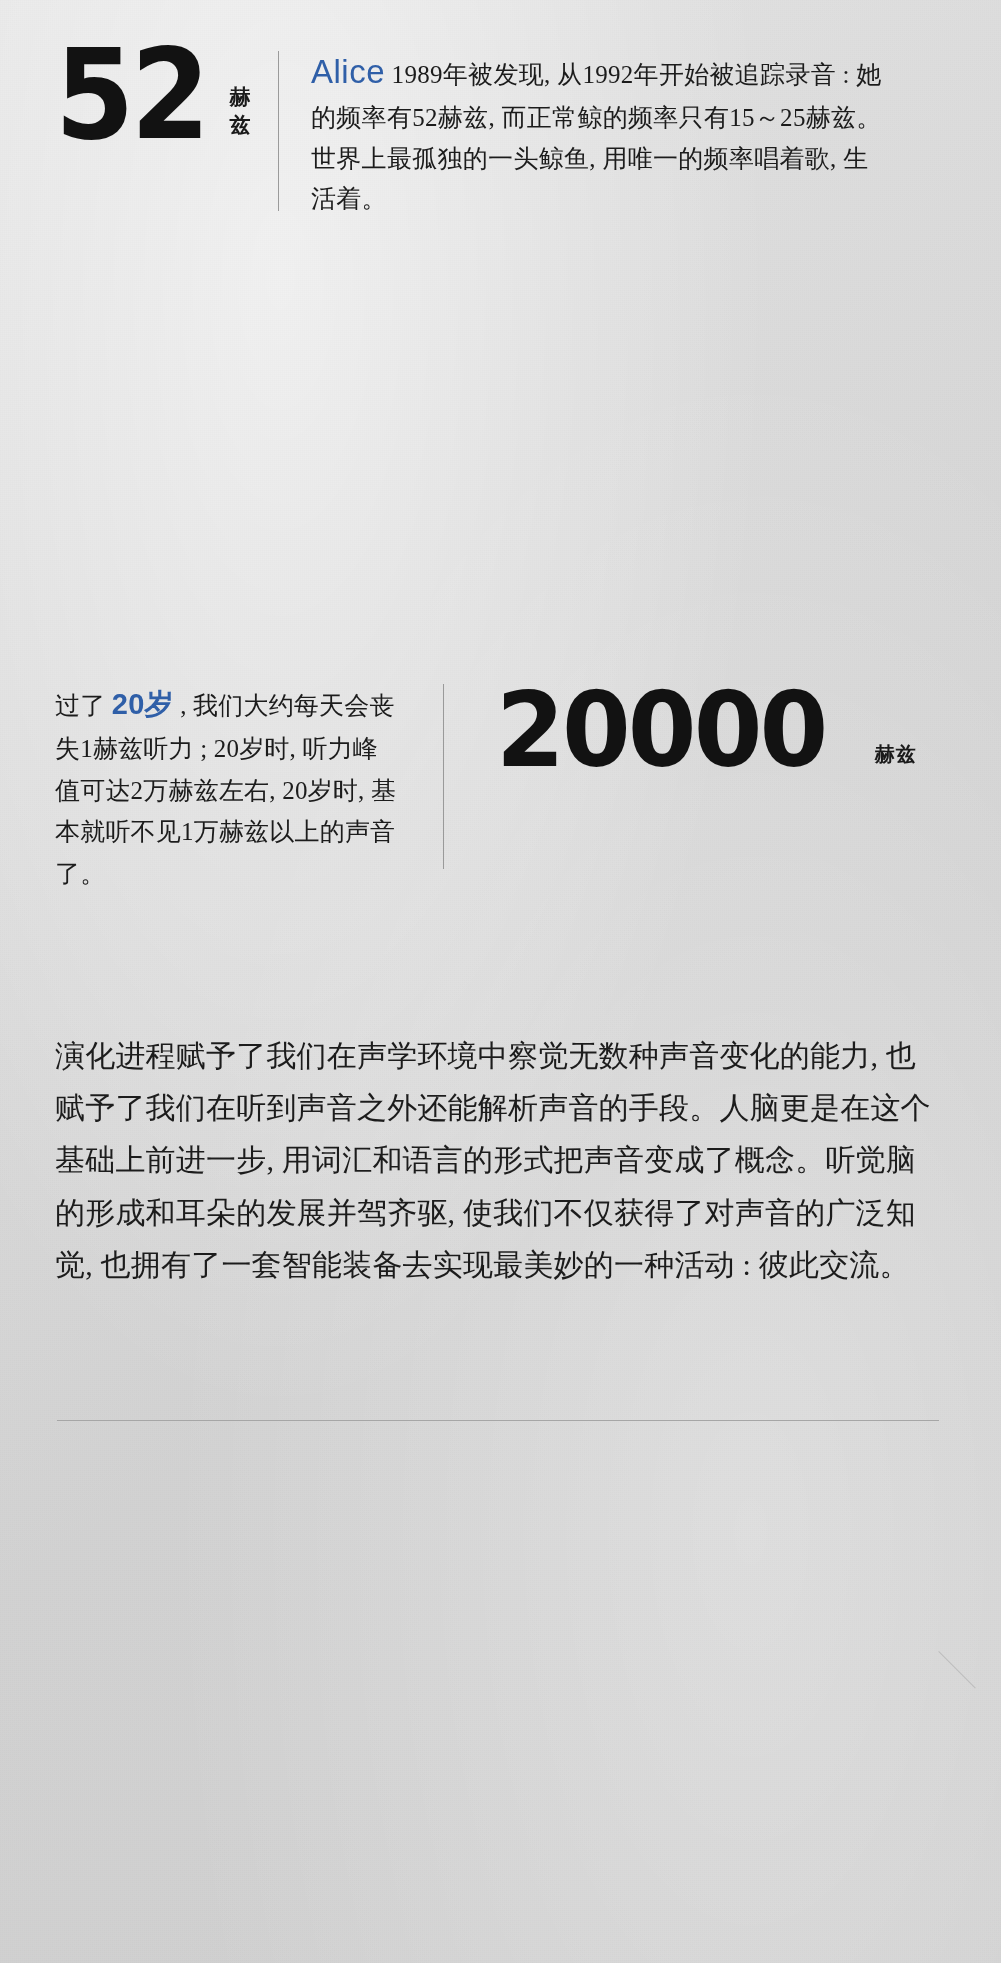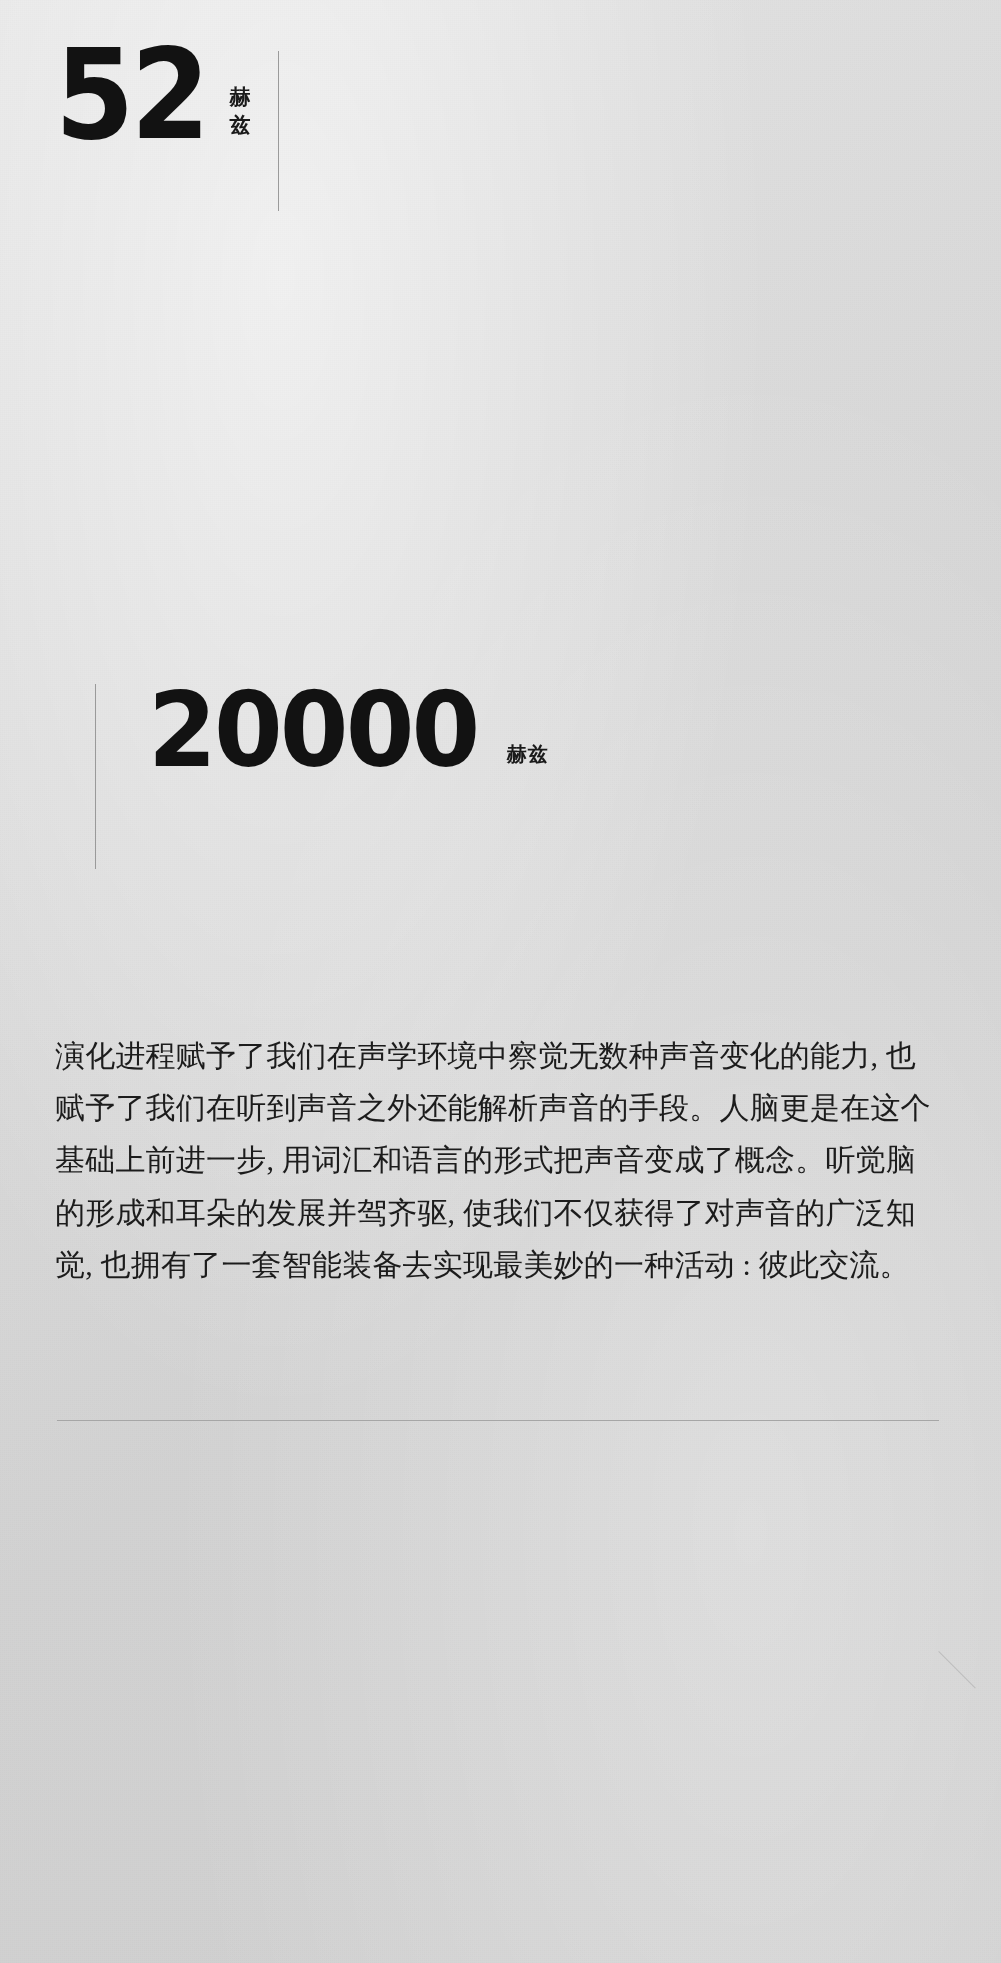--- a/index.html
+++ b/index.html
@@ -218,6 +218,10 @@
       <div class="unit-52">赫兹</div>
     </div>
     <div class="vline-1"></div>
+    <div class="para-52">
+      <span class="accent">Alice</span>
+      <span>1989年被发现, 从1992年开始被追踪录音 : 她的频率有52赫兹, 而正常鲸的频率只有15～25赫兹。世界上最孤独的一头鲸鱼, 用唯一的频率唱着歌, 生活着。</span>
+    </div>
   </div>
 
   <div class="block-20000">

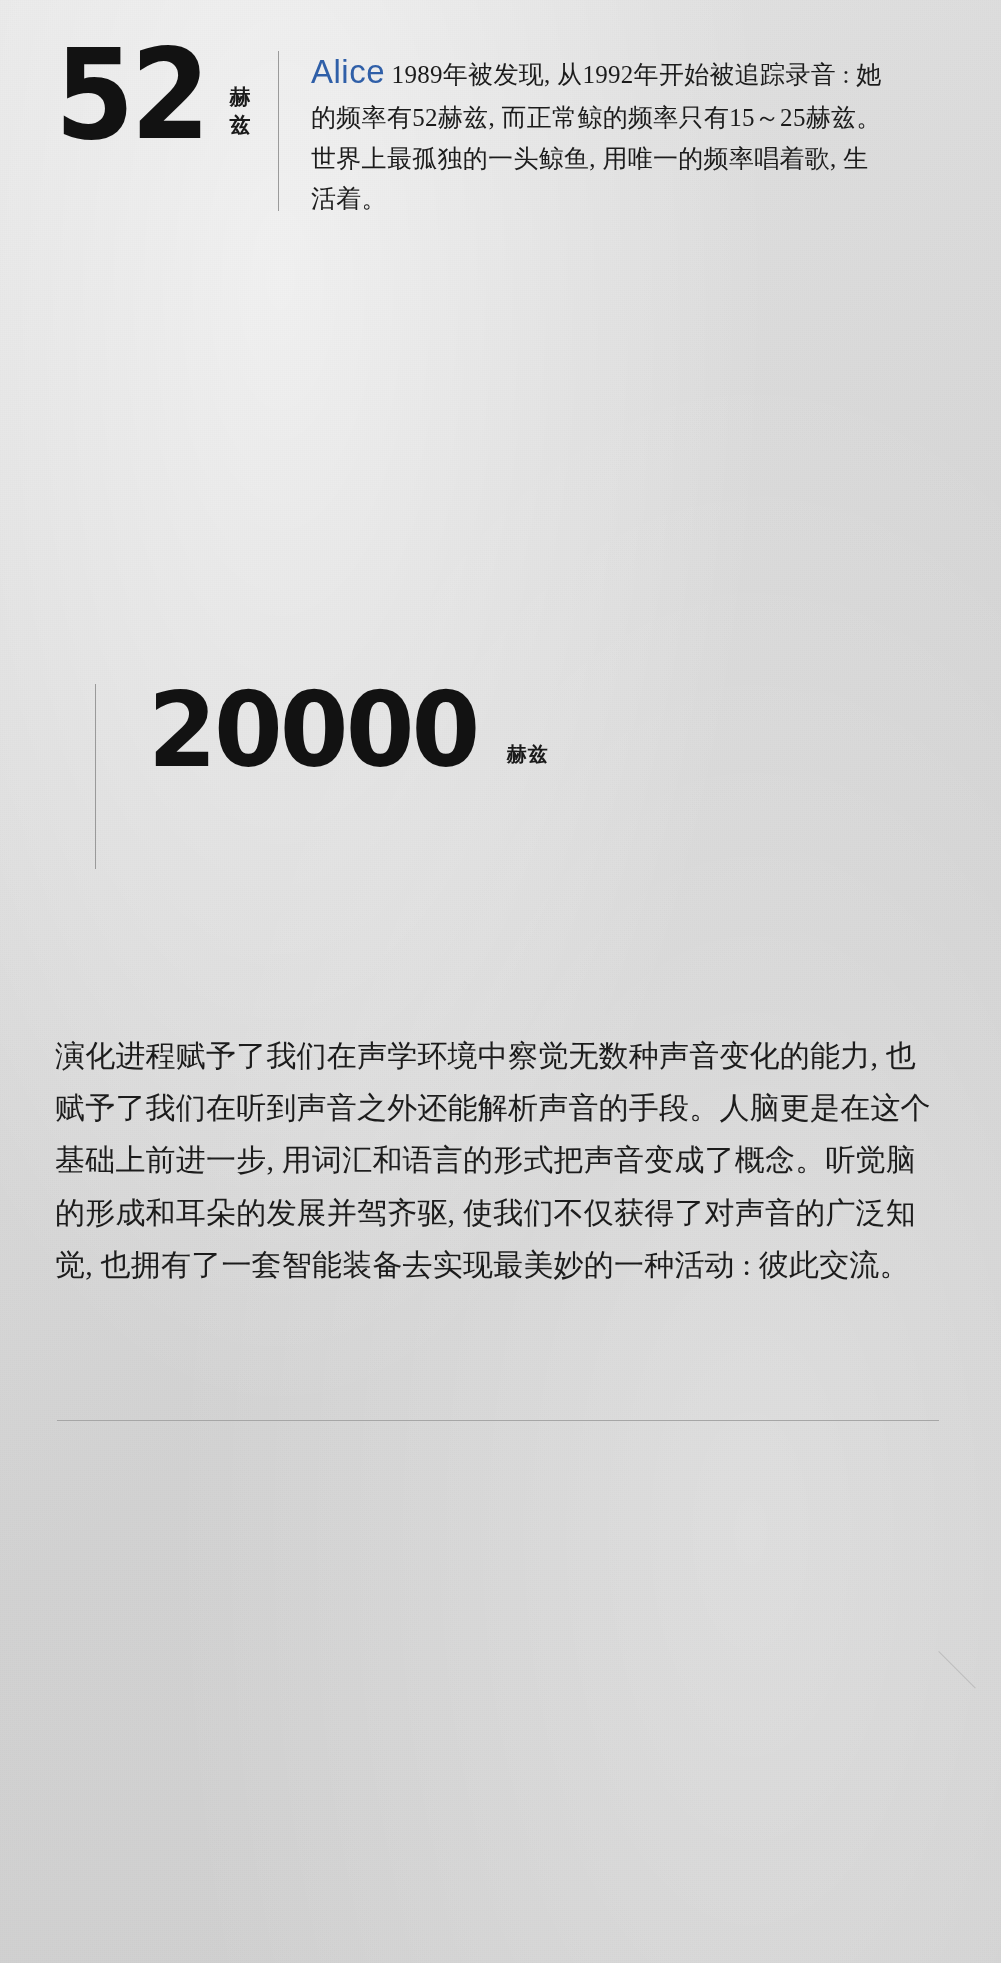--- a/index.html
+++ b/index.html
@@ -225,6 +225,11 @@
   </div>
 
   <div class="block-20000">
+    <div class="para-20">
+      <span>过了</span>
+      <span class="accent-inline">20岁</span>
+      <span>, 我们大约每天会丧失1赫兹听力 ; 20岁时, 听力峰值可达2万赫兹左右, 20岁时, 基本就听不见1万赫兹以上的声音了。</span>
+    </div>
     <div class="vline-2"></div>
     <div class="num20-wrap">
       <div class="num-20000">20000</div>

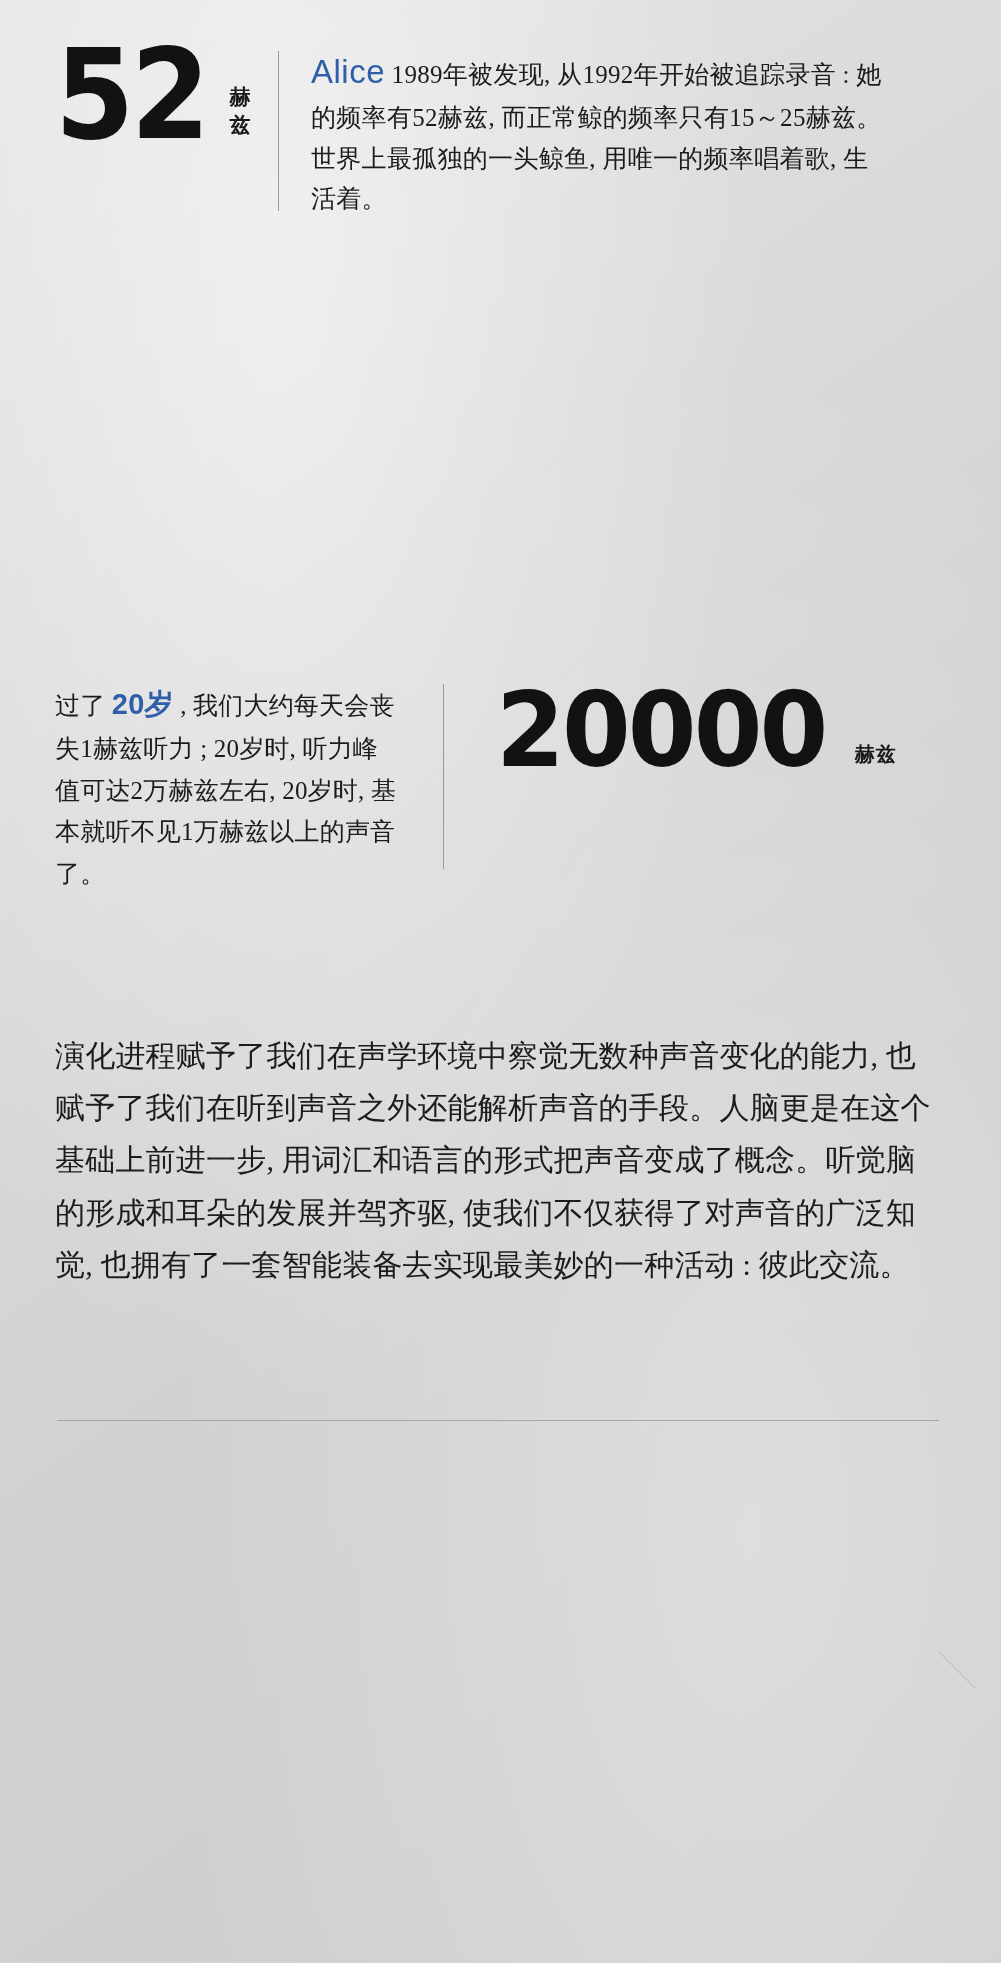--- a/index.html
+++ b/index.html
@@ -128,6 +128,7 @@
     align-items: flex-end;
     margin-left: 52px;
     margin-top: 6px;
+    gap: 20px;
   }
   .num-20000 {
     font-family: "DejaVu Sans", sans-serif;

